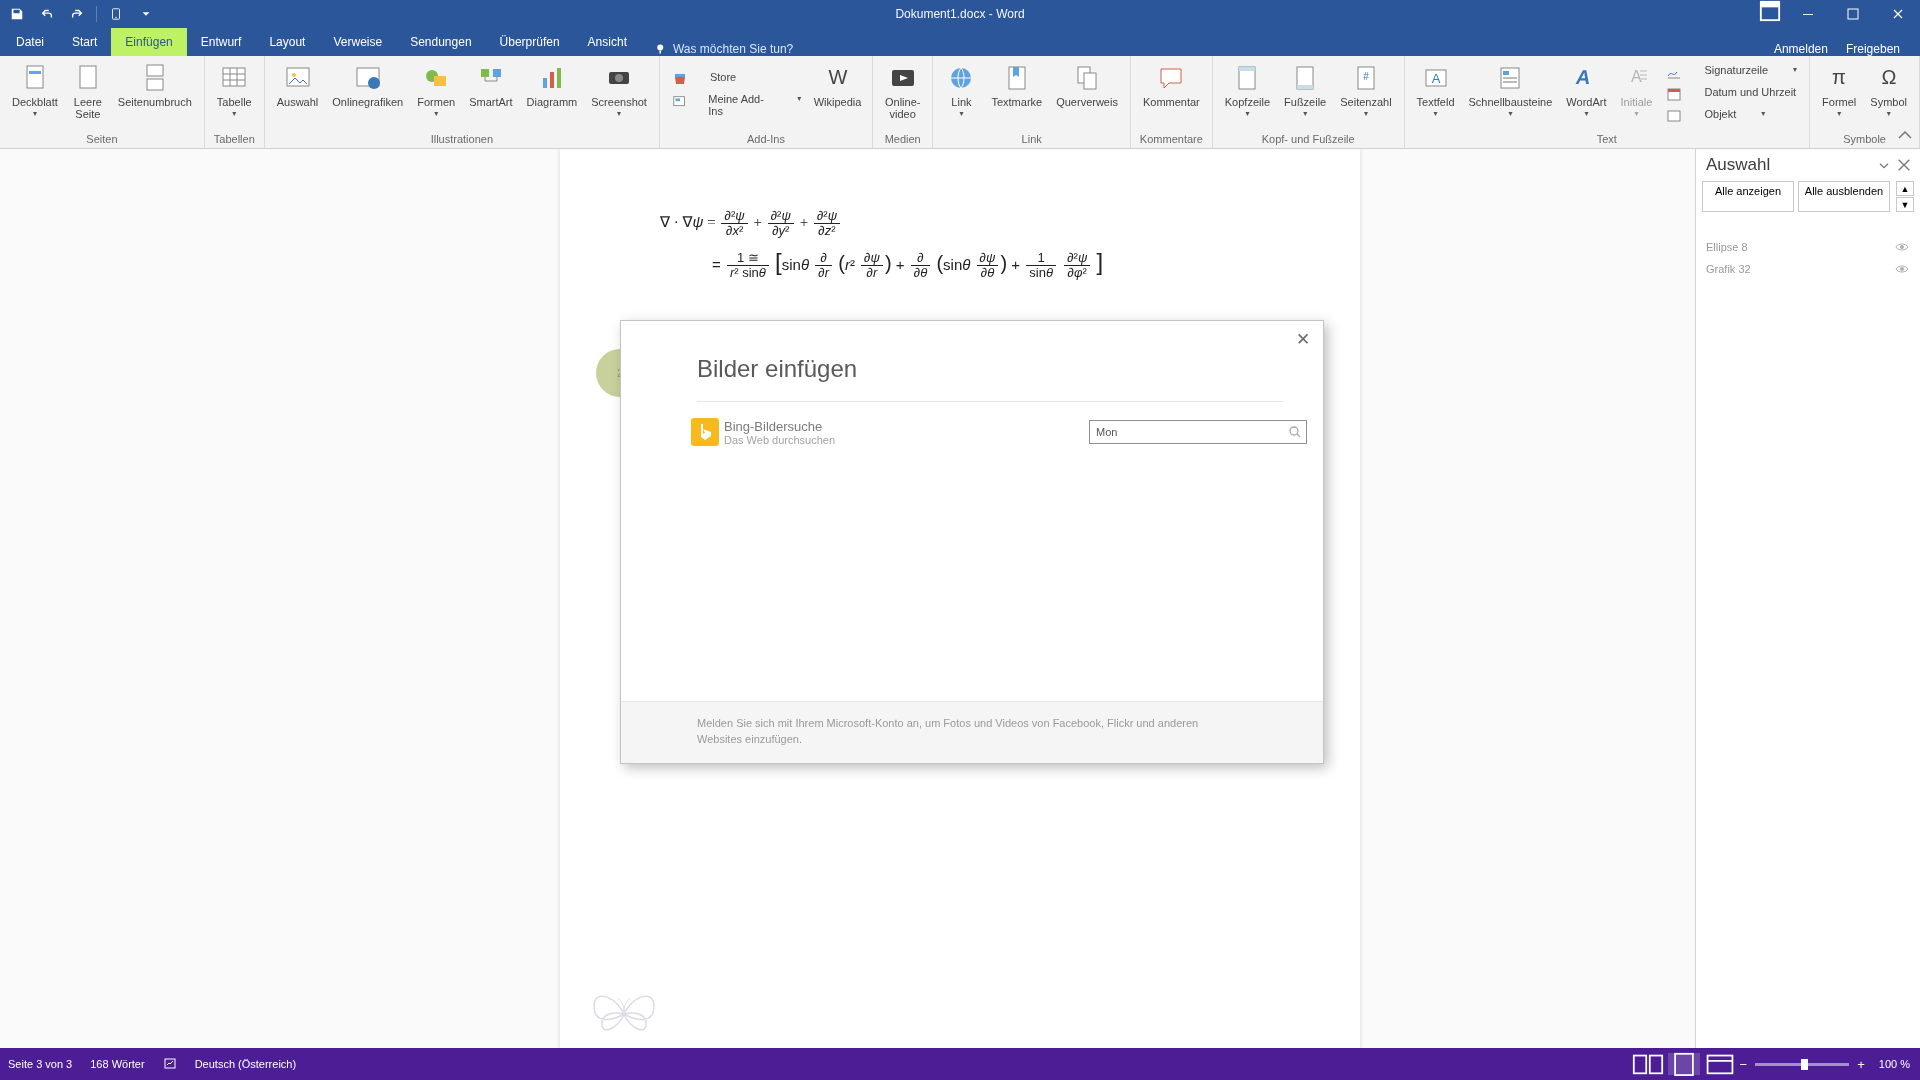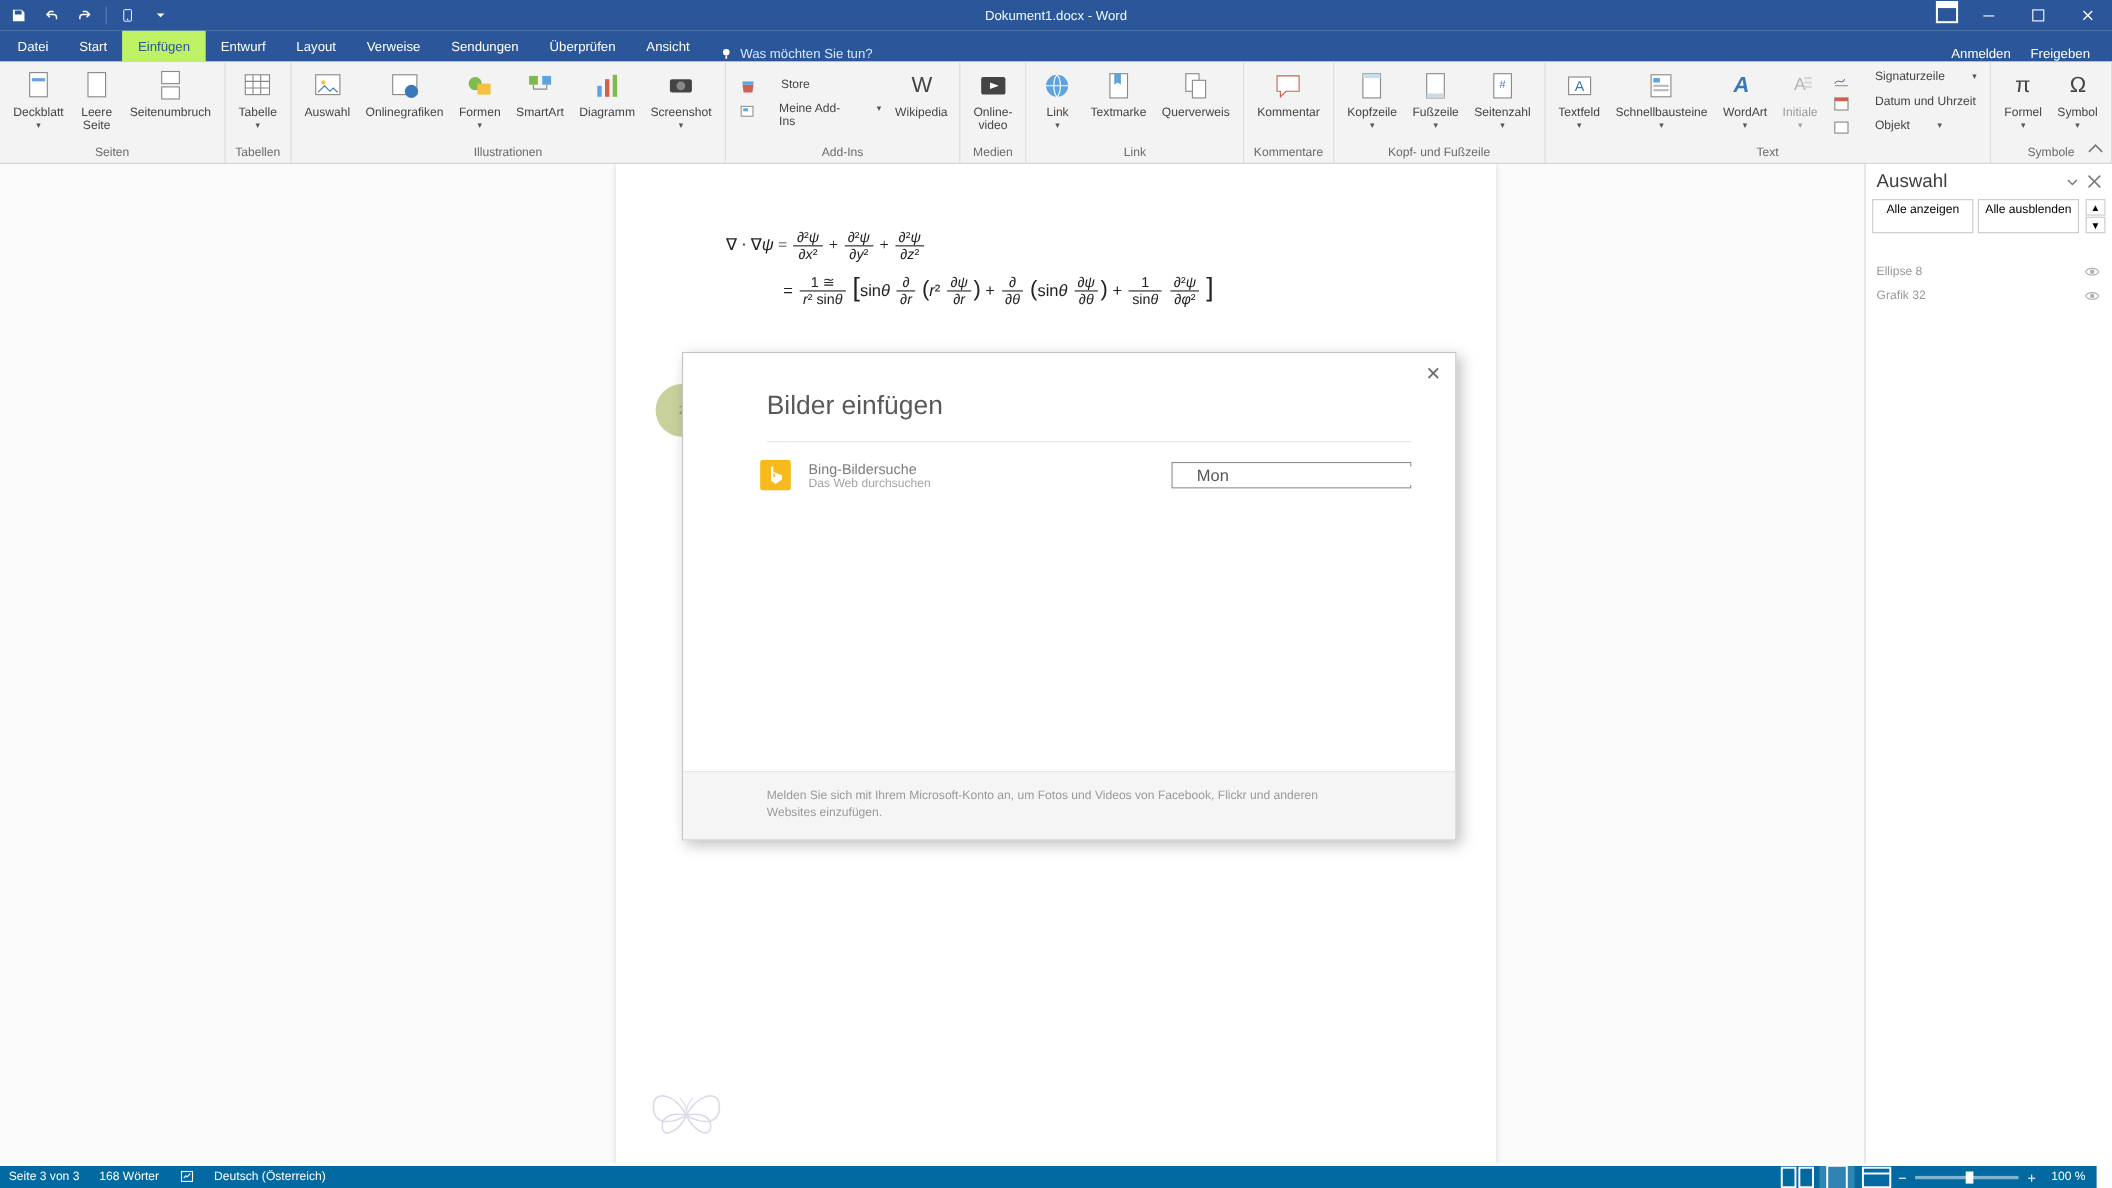--- a/index.html
+++ b/index.html
@@ -73,7 +73,7 @@
 .dialog-close { position:absolute; top:6px; right:8px; width:24px; height:24px; font-size:17px; color:#6d6d6d; cursor:pointer; display:flex; align-items:center; justify-content:center;}
 .dialog-title { font-size:24px; color:#595959; font-weight:300; padding: 34px 0 0 76px;}
 .dialog-sep { border:none; border-top:1px solid #e6e6e6; margin: 18px 40px 0 76px;}
-.dialog-row { display:flex; align-items:center; padding: 16px 40px 0 70px; gap: 16px;}
+.dialog-row { display:flex; align-items:center; padding: 16px 16px 0 70px; gap: 5px;}
 .bing-ico { width:28px; height:28px; display:flex; align-items:center; justify-content:center;}
 .bing-text { display:flex; flex-direction:column; }
 .bing-title { font-size:13px; color:#7b7b7b;}

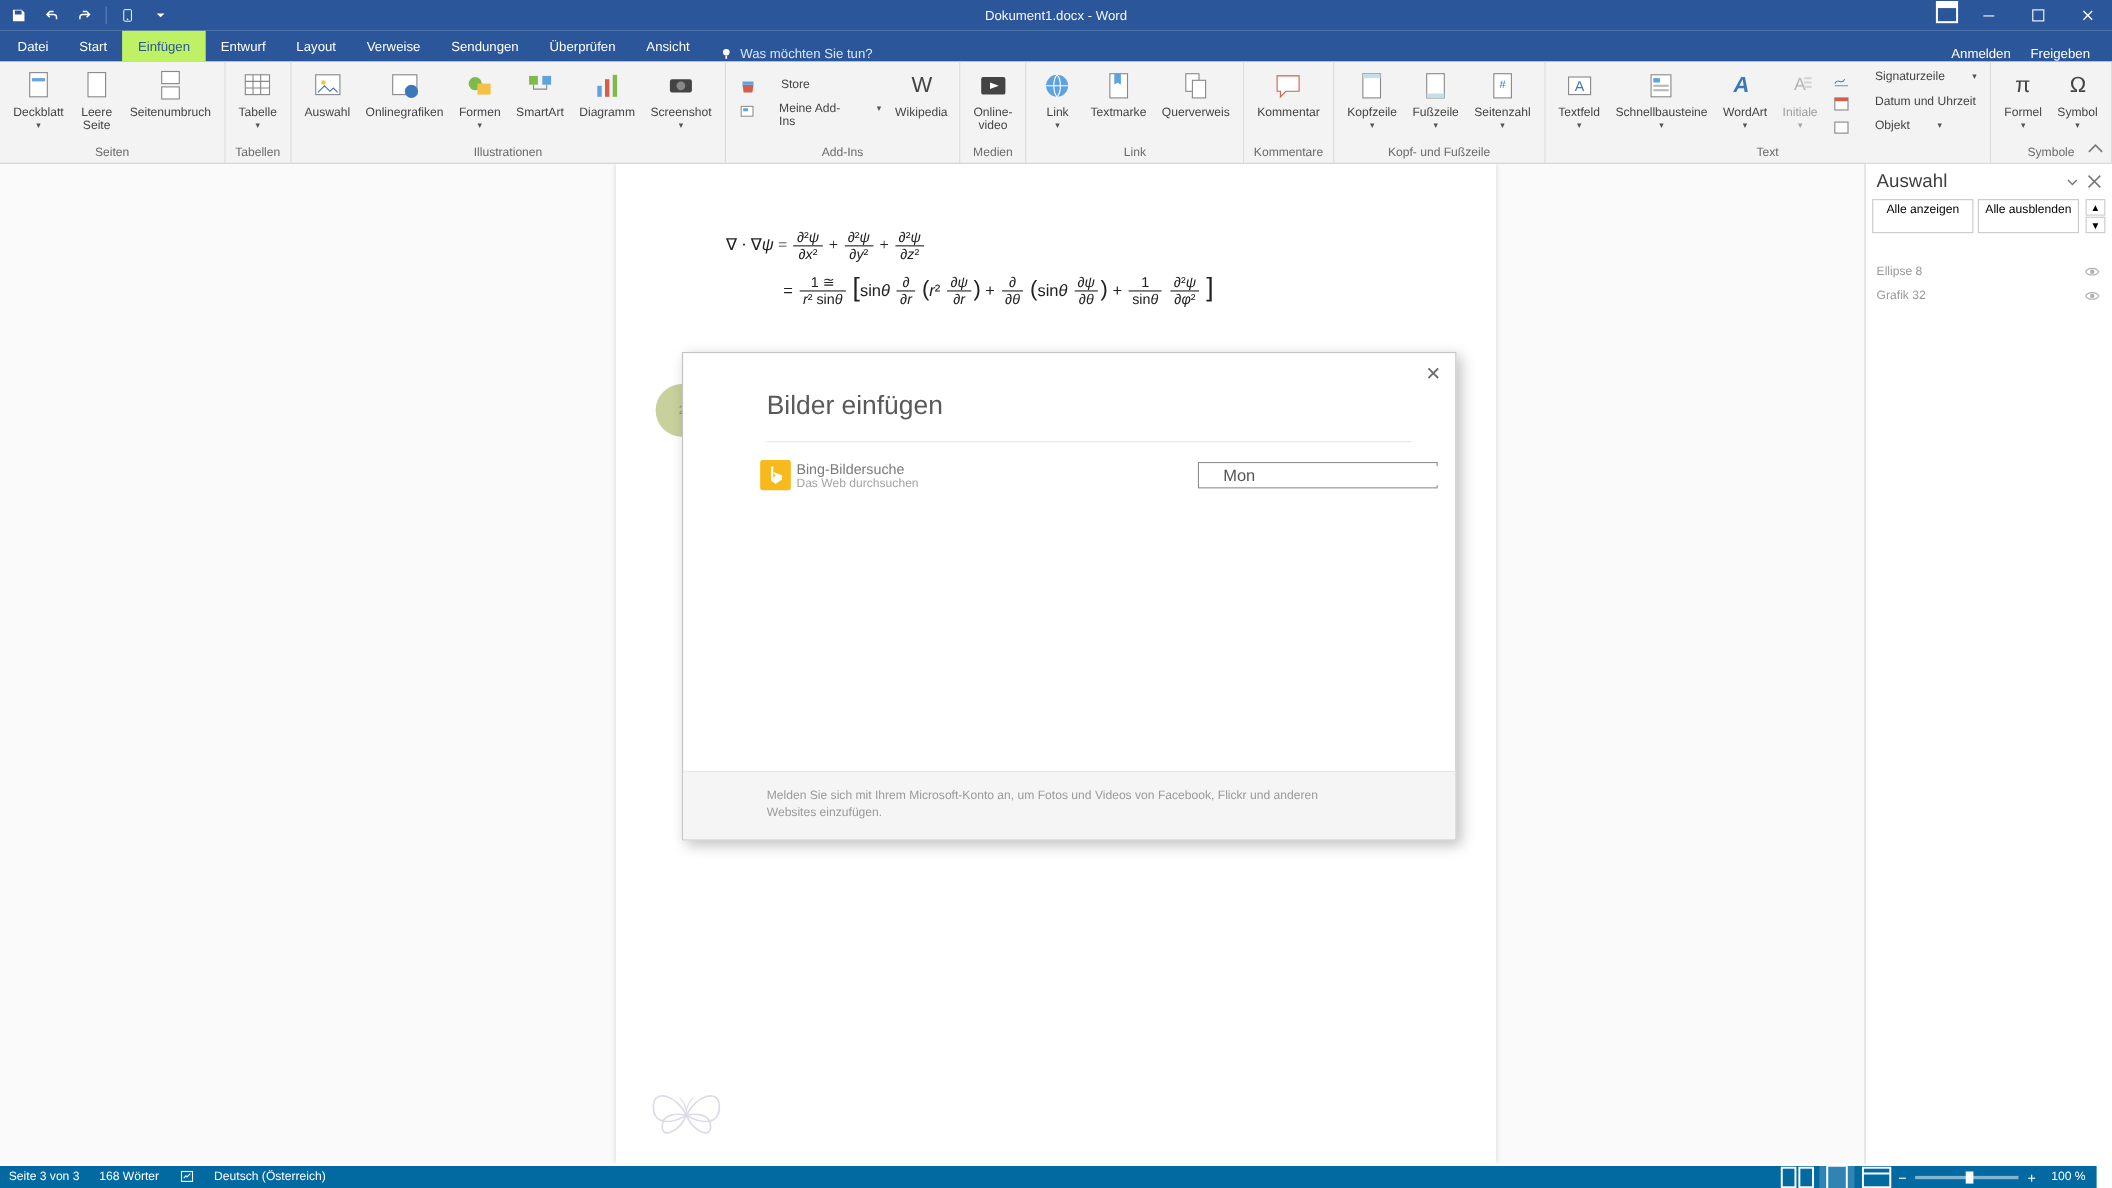--- a/index.html
+++ b/index.html
@@ -79,7 +79,7 @@
 .bing-title { font-size:13px; color:#7b7b7b;}
 .bing-sub { font-size:11px; color:#a4a4a4; }
 .search-box { margin-left:auto; width:218px; height:24px; border:1px solid #8f8f8f; display:flex; align-items:center; padding:0 4px 0 6px; }
-.search-box input { border:none; outline:none; flex:1; font-size:15px; color:#555;margin-left:16px;}
+.search-box input { border:none; outline:none; flex:1; font-size:11px; color:#555;}
 .search-ico { width:14px; height:14px; color:#aaa; cursor:pointer;}
 .dialog-bottom { position:absolute; bottom:0; left:0; right:0; background:#f5f5f5; border-top:1px solid #e6e6e6; padding:14px 40px 16px 76px;}
 .dialog-bottom-text { font-size:11px; color:#9a9a9a; line-height:1.4; max-width:520px;}

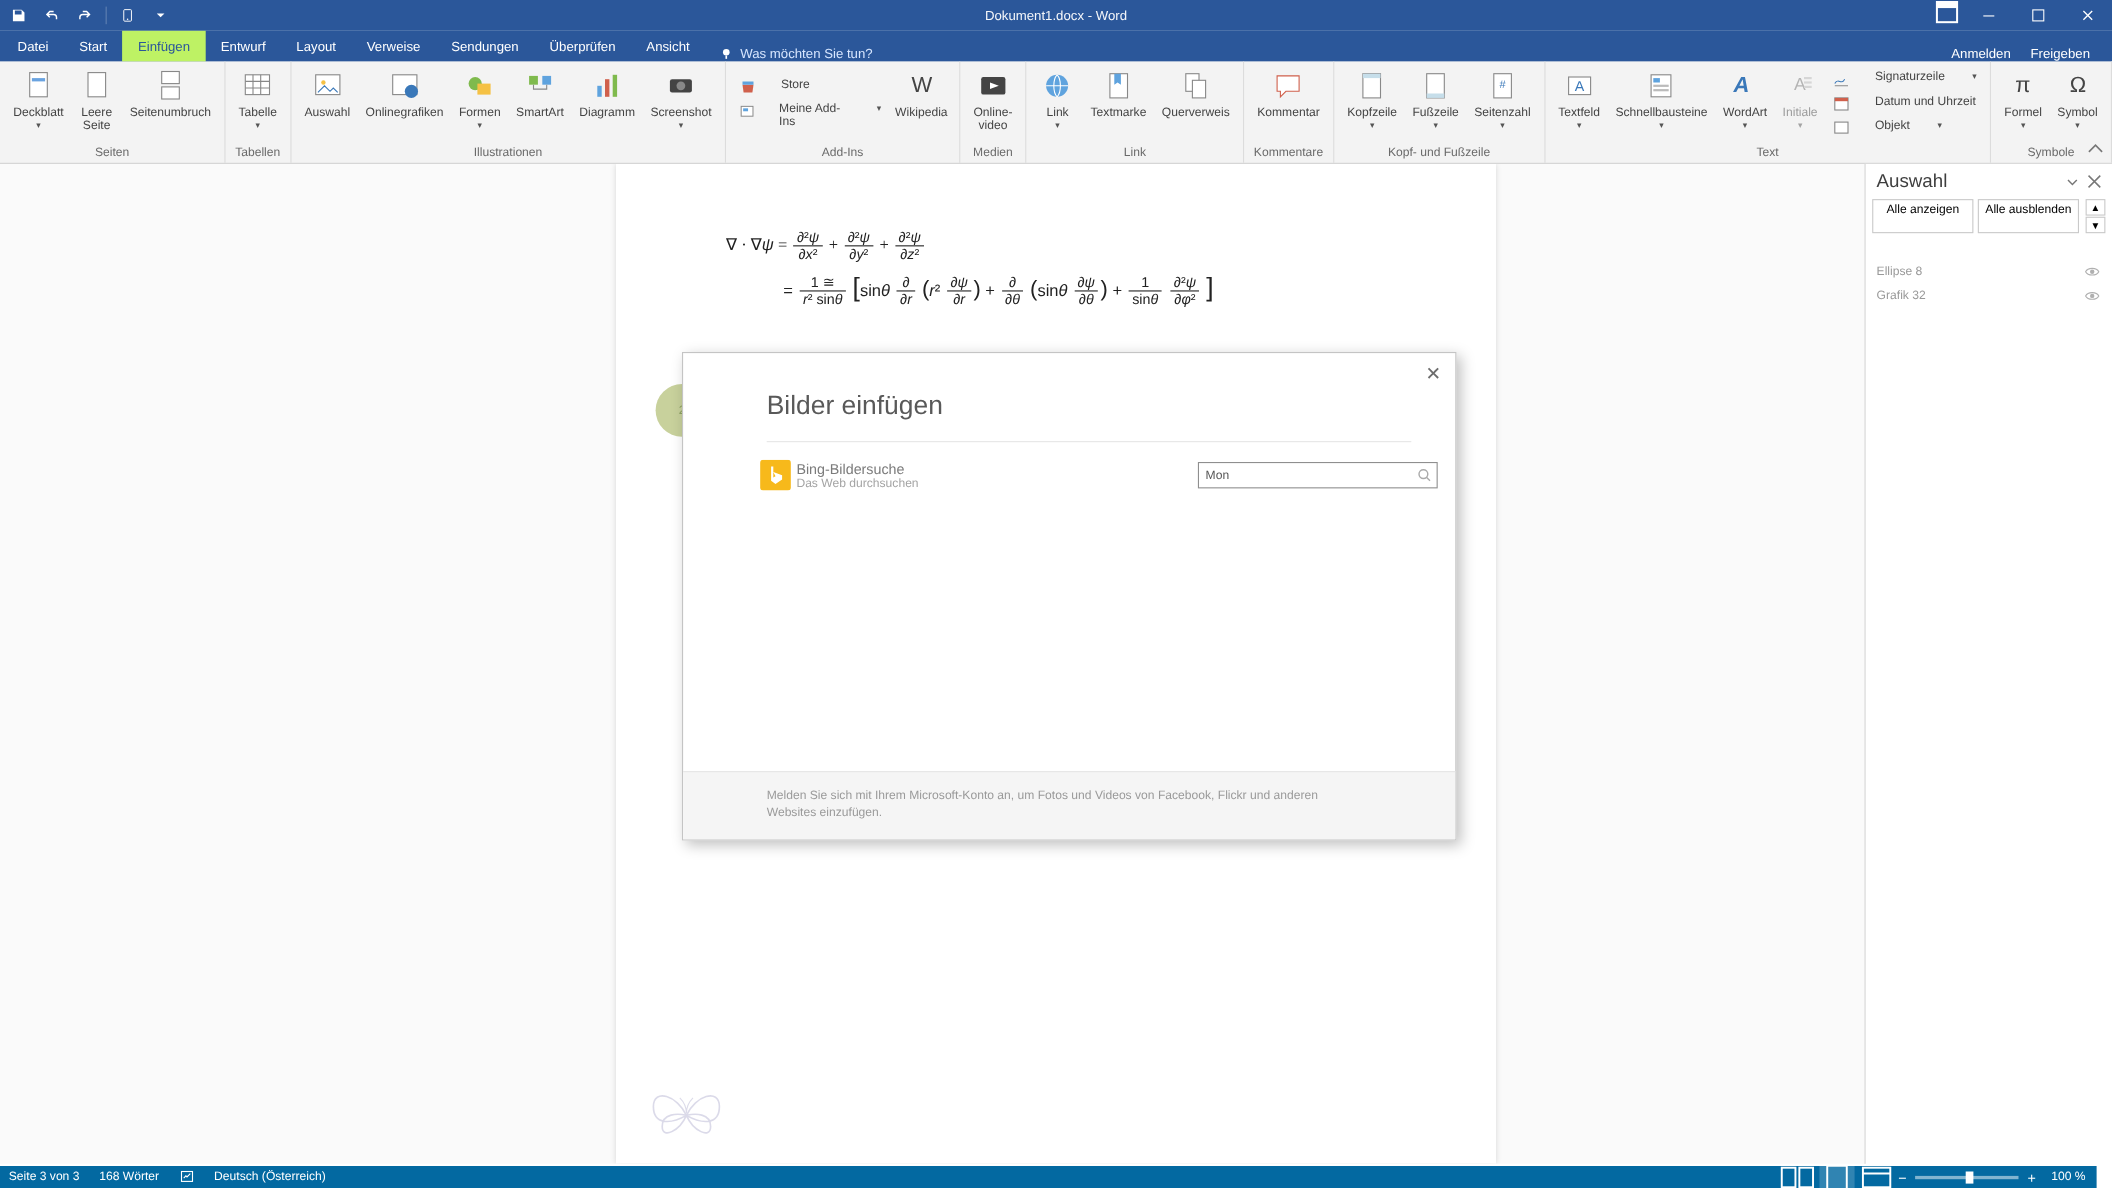--- a/index.html
+++ b/index.html
@@ -85,7 +85,7 @@
 .dialog-bottom-text { font-size:11px; color:#9a9a9a; line-height:1.4; max-width:520px;}
 
 
-.status-bar { position:absolute; bottom:0; left:0; right:14px; height:20px; background:#0369a1; color:#fff; display:flex; align-items:center; font-size:11px; padding: 0 0 0 8px; gap:18px;}
+.status-bar { position:absolute; bottom:0; left:0; right:0; height:32px; background:#4c1d95; color:#fff; display:flex; align-items:center; font-size:11px; padding: 0 0 0 8px; gap:18px;}
 .status-bar .spacer { flex:1; }
 .status-right { display:flex; align-items:center; gap:4px; padding-right:10px;}
 .view-btn { width:32px; height:22px; display:flex; align-items:center; justify-content:center; cursor:pointer; }

